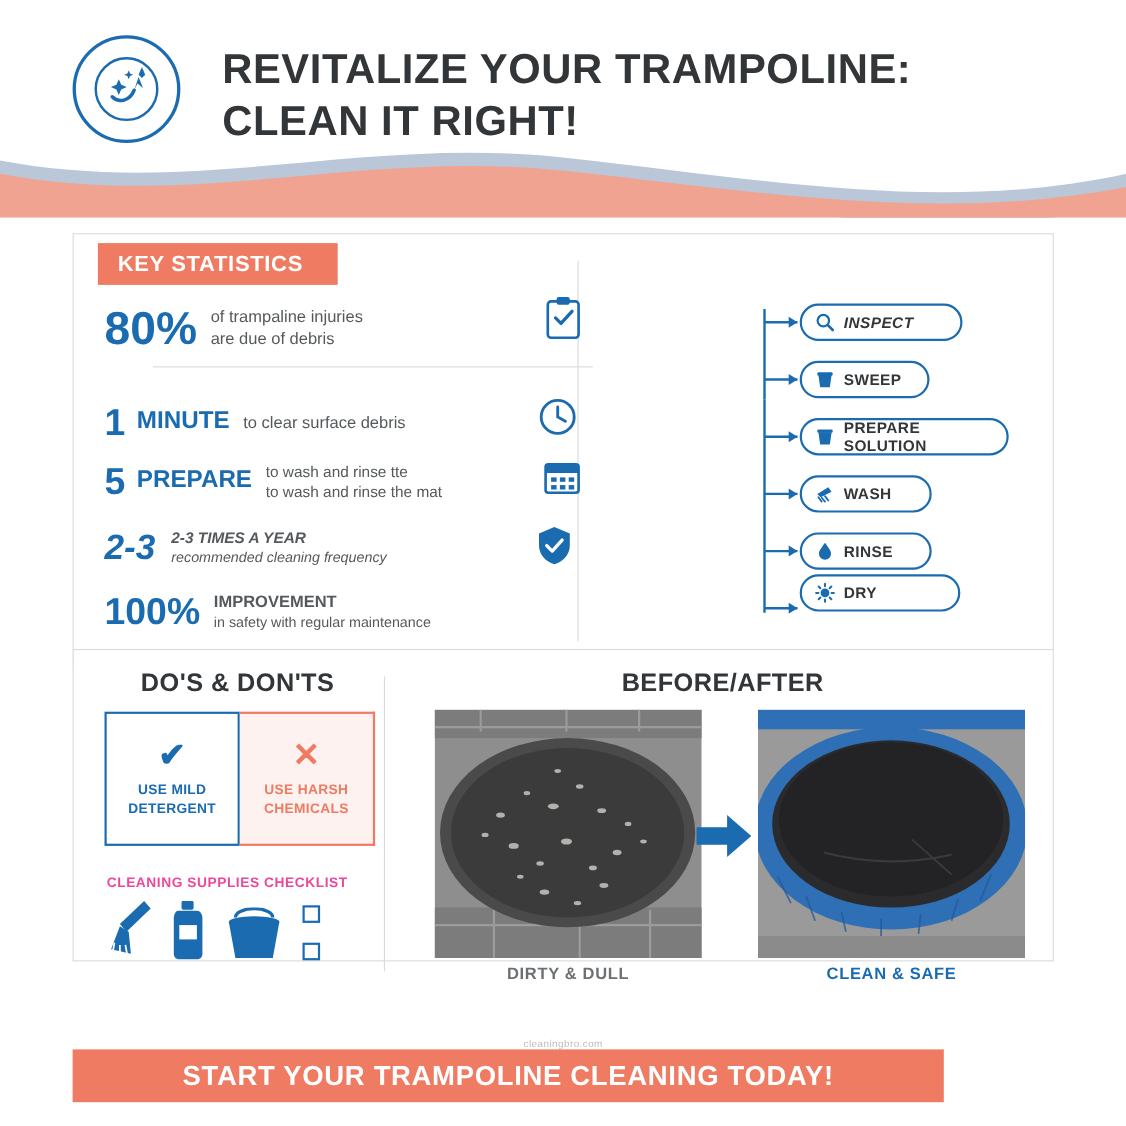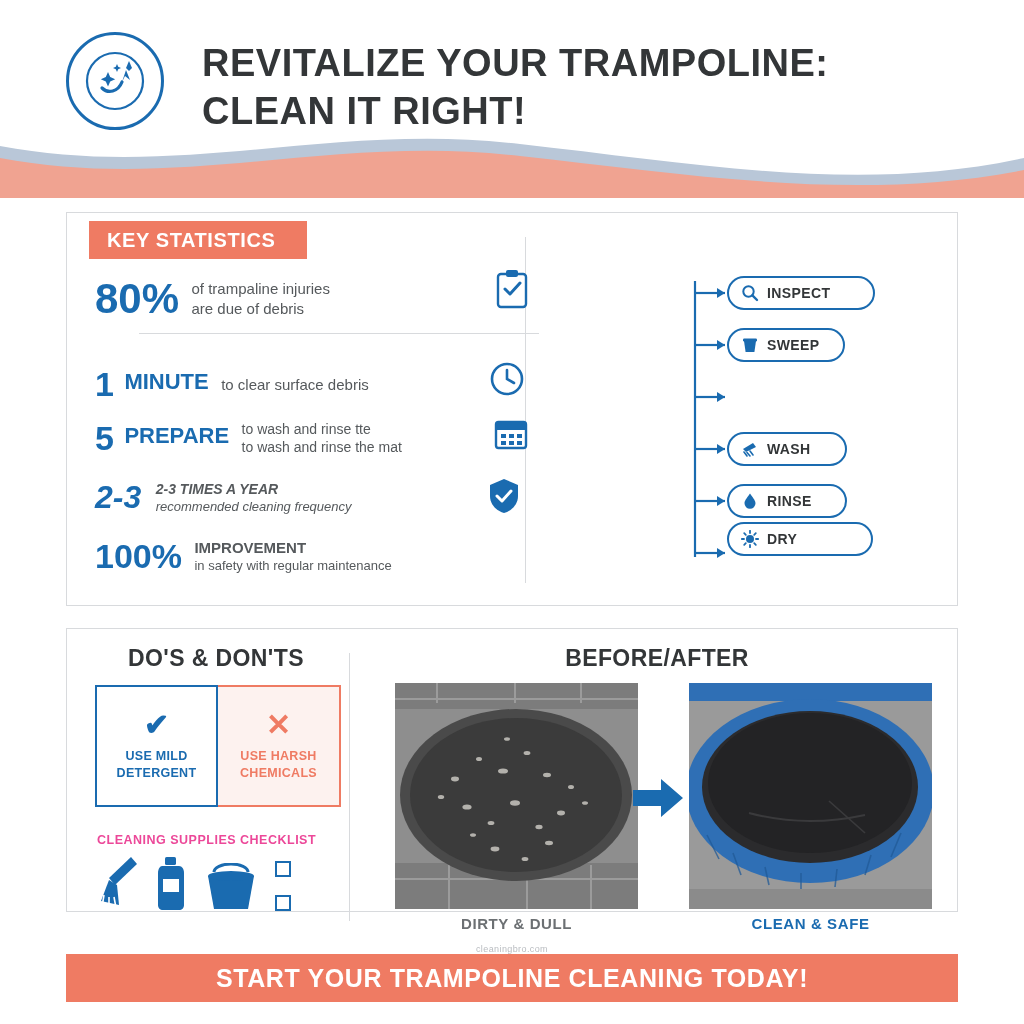--- a/index.html
+++ b/index.html
@@ -270,7 +270,7 @@
         </g>
       </svg>
 
-      <div class="flow-item" style="left:202px; top:63px; width:148px;">
+      <div class="flow-item" style="left:202px; top:63px; width:148px;font-style:italic;">
         <span class="ic">
           <svg width="18" height="18" viewBox="0 0 18 18">
               <circle cx="7.5" cy="7.5" r="5.2" fill="none" stroke="#1a6bb0" stroke-width="2"></circle>

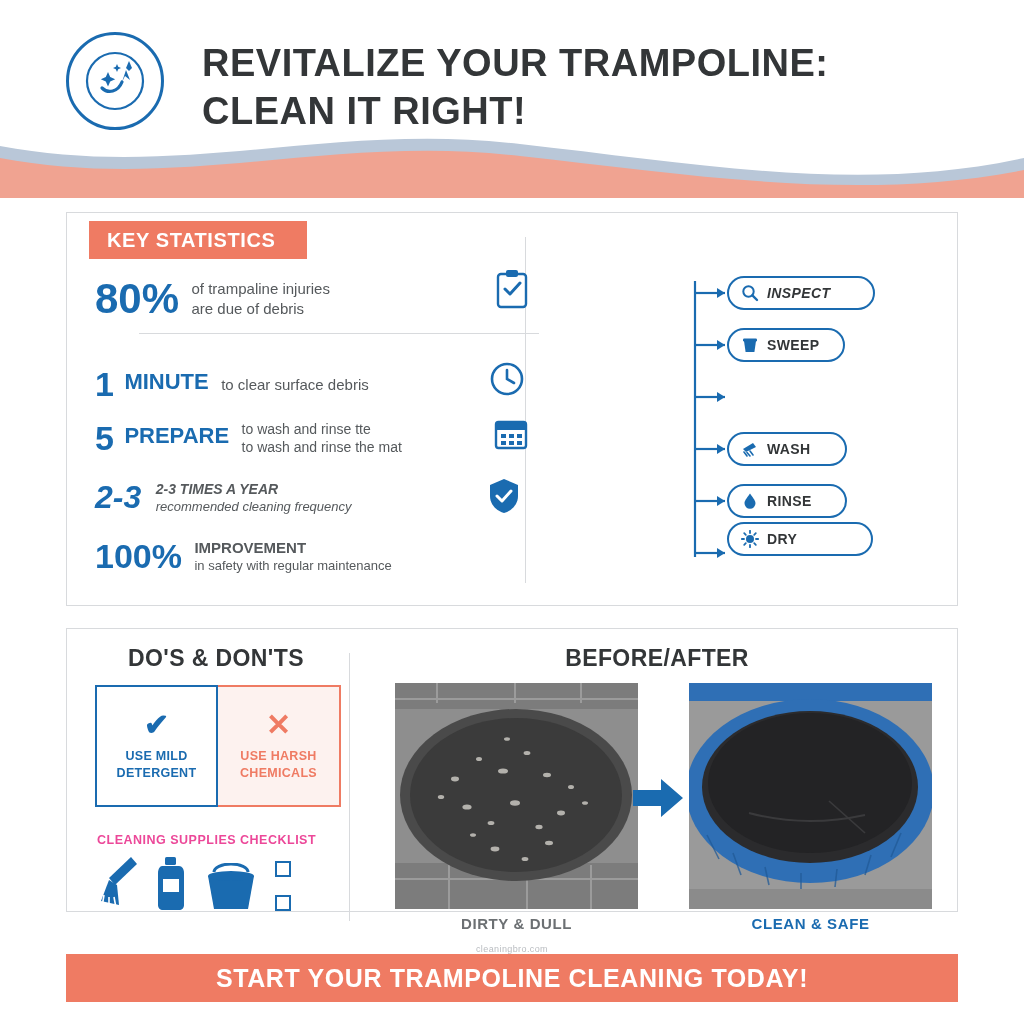--- a/index.html
+++ b/index.html
@@ -290,6 +290,15 @@
         <span class="lbl">SWEEP</span>
       </div>
 
+      <div class="flow-item" style="left:202px; top:167px; width:190px;">
+        <span class="ic">
+          <svg width="18" height="18" viewBox="0 0 18 18">
+              <path d="M3 5 H15 L13.4 16 H4.6 Z" fill="#1a6bb0"></path>
+              <rect x="2" y="2.5" width="14" height="3" rx="1.2" fill="#1a6bb0"></rect>
+            </svg>
+        </span>
+        <span class="lbl">PREPARE SOLUTION</span>
+      </div>
 
       <div class="flow-item" style="left:202px; top:219px; width:120px;">
         <span class="ic">

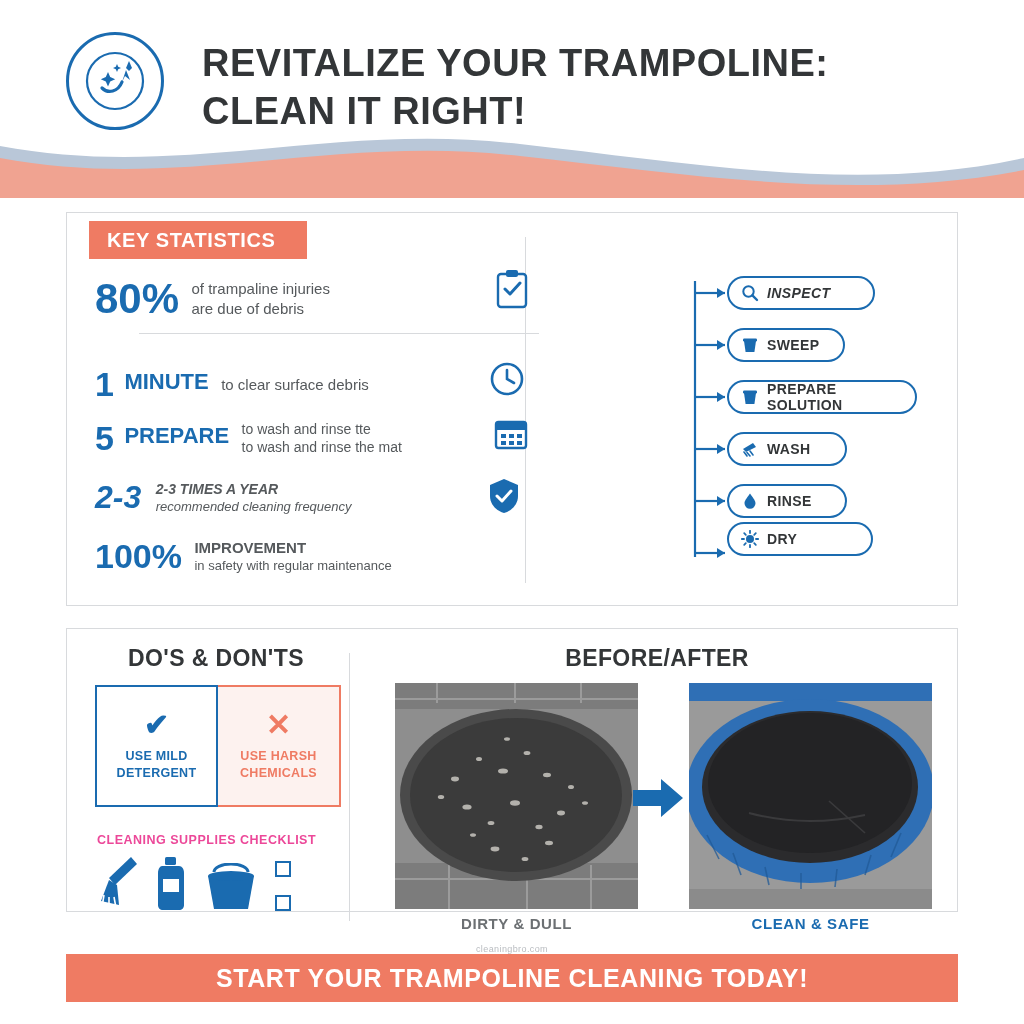--- a/index.html
+++ b/index.html
@@ -92,7 +92,7 @@
   .flow-item .ic { width: 18px; height: 18px; flex: 0 0 18px; }
 
   
-  .bottom-panel { left: 66px; top: 628px; width: 892px; height: 284px; }
+  .bottom-panel { left: 66px; top: 590px; width: 892px; height: 284px; }
   .bp-divider { position: absolute; left: 282px; top: 24px; width: 1px; height: 268px; background: #d8dadd; }
 
   .dd-title {

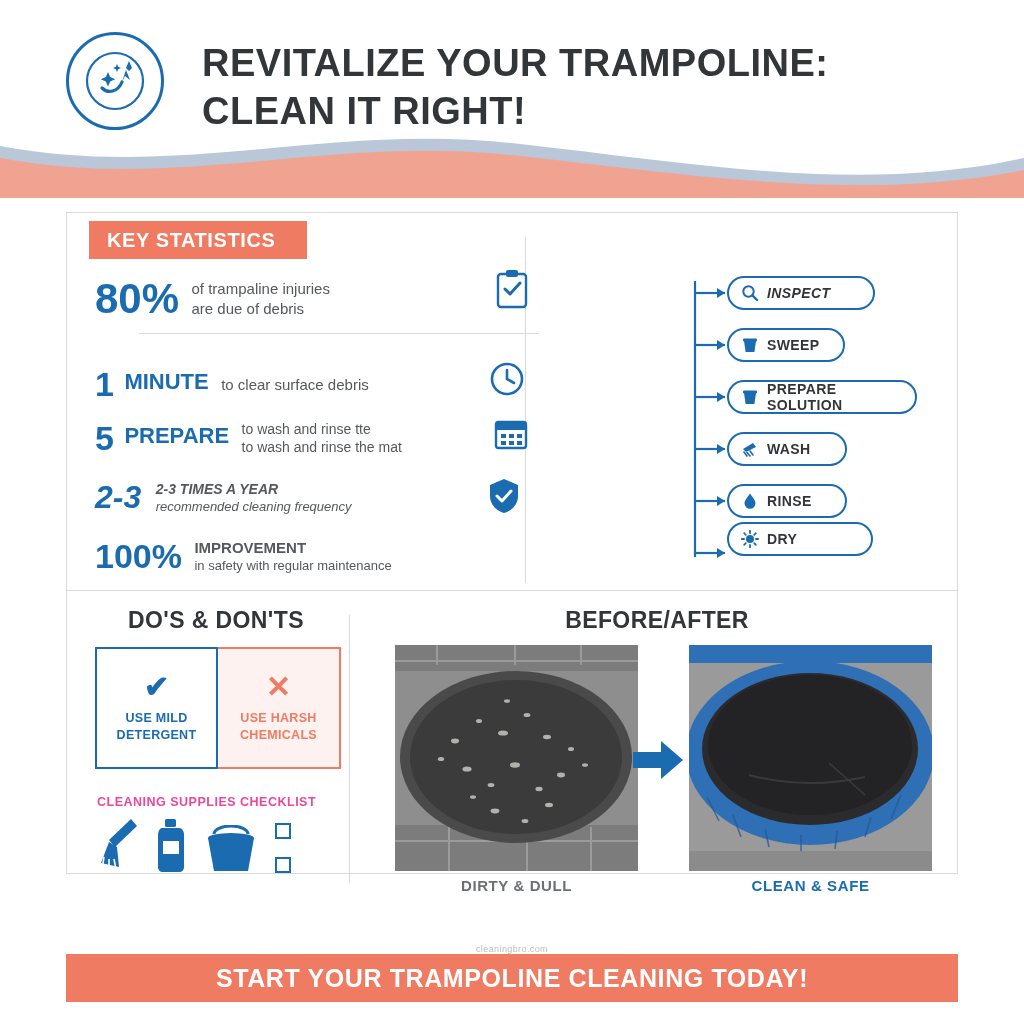--- a/index.html
+++ b/index.html
@@ -135,7 +135,7 @@
     font-size: 9px; color: #b9bcc0; letter-spacing: 0.4px;
   }
   .cta {
-    position: absolute; left: 66px; top: 954px; width: 892px; height: 48px;
+    position: absolute; left: 66px; top: 954px; width: 792px; height: 48px;
     background: #ef7b63; color: #fff; display: flex; align-items: center; justify-content: center;
     font-size: 25px; font-weight: bold; letter-spacing: 0.6px;
   }

